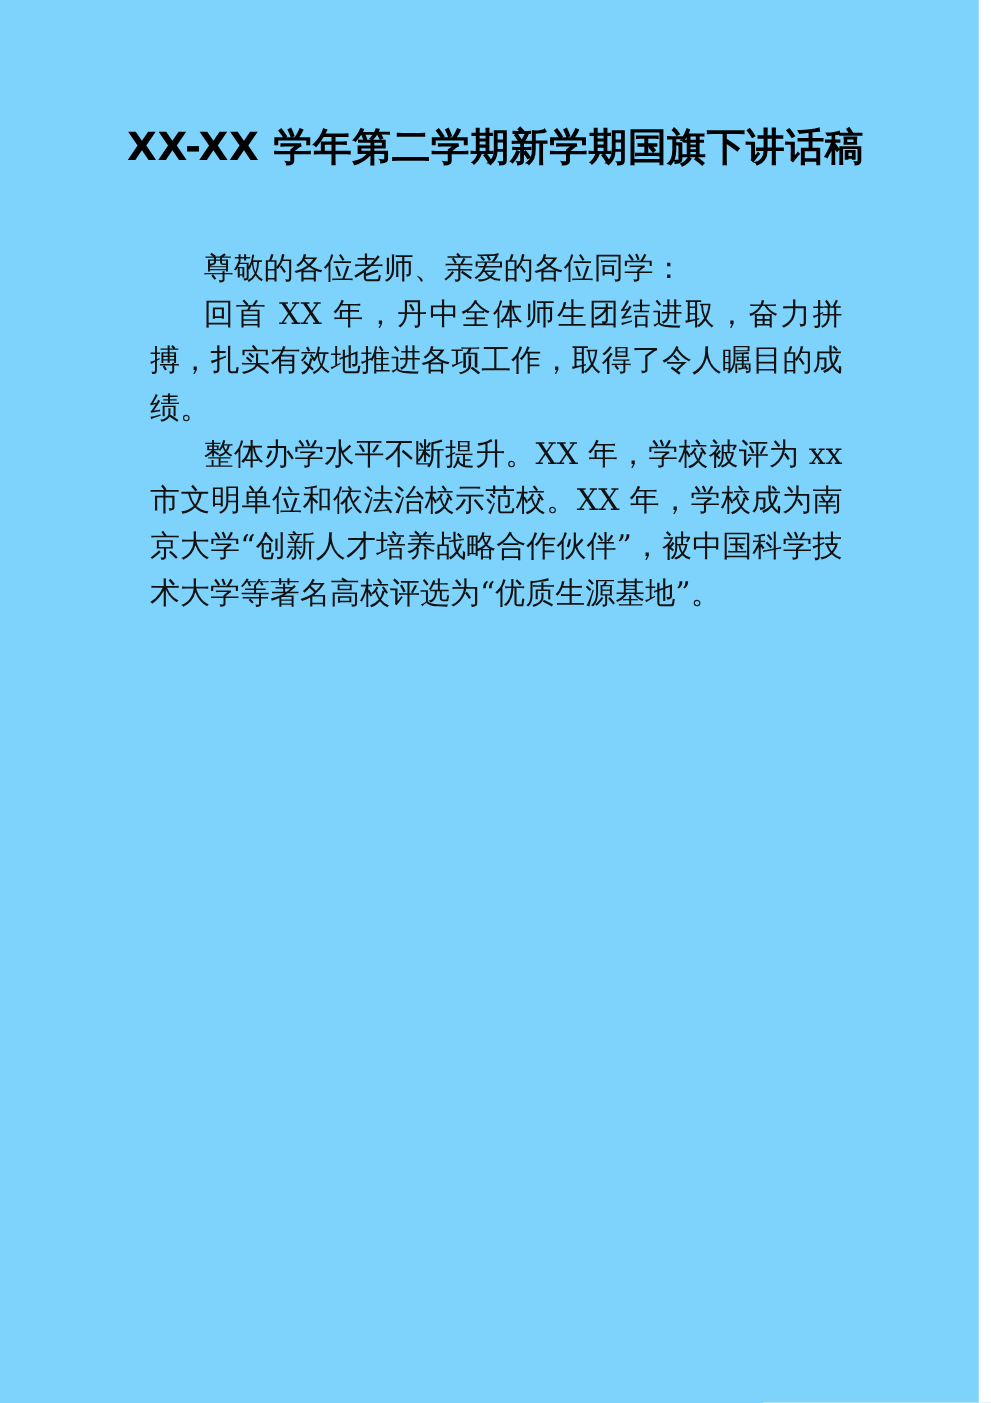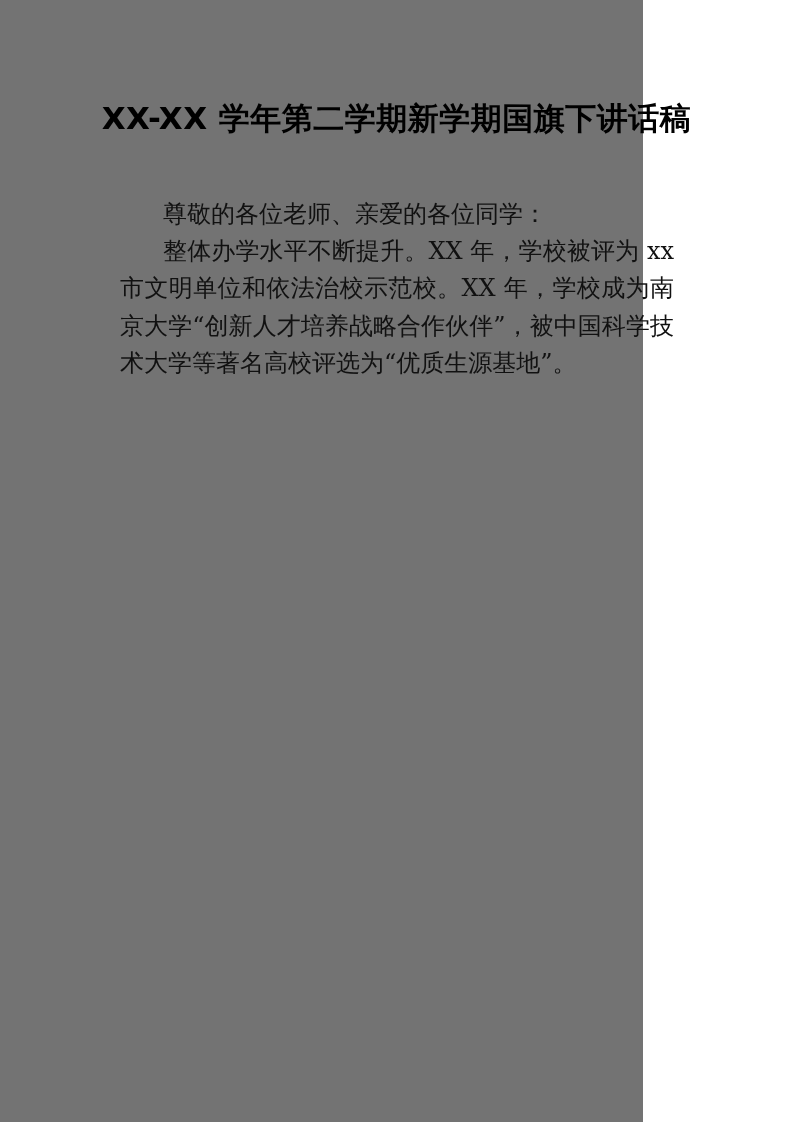--- a/index.html
+++ b/index.html
@@ -5,8 +5,8 @@
   html, body { margin: 0; padding: 0; background: #ffffff; }
   body { width: 793px; height: 1122px; position: relative; overflow: hidden; }
   .page {
-    position: absolute; left: 0; top: 0; width: 643px; height: 1122px;
-    background: #737373;
+    position: absolute; left: 0; top: 0; width: 783px; height: 1122px;
+    background: #7dd3fc;
   }
   .title {
     position: absolute; left: 100px; top: 96px; width: 593px;

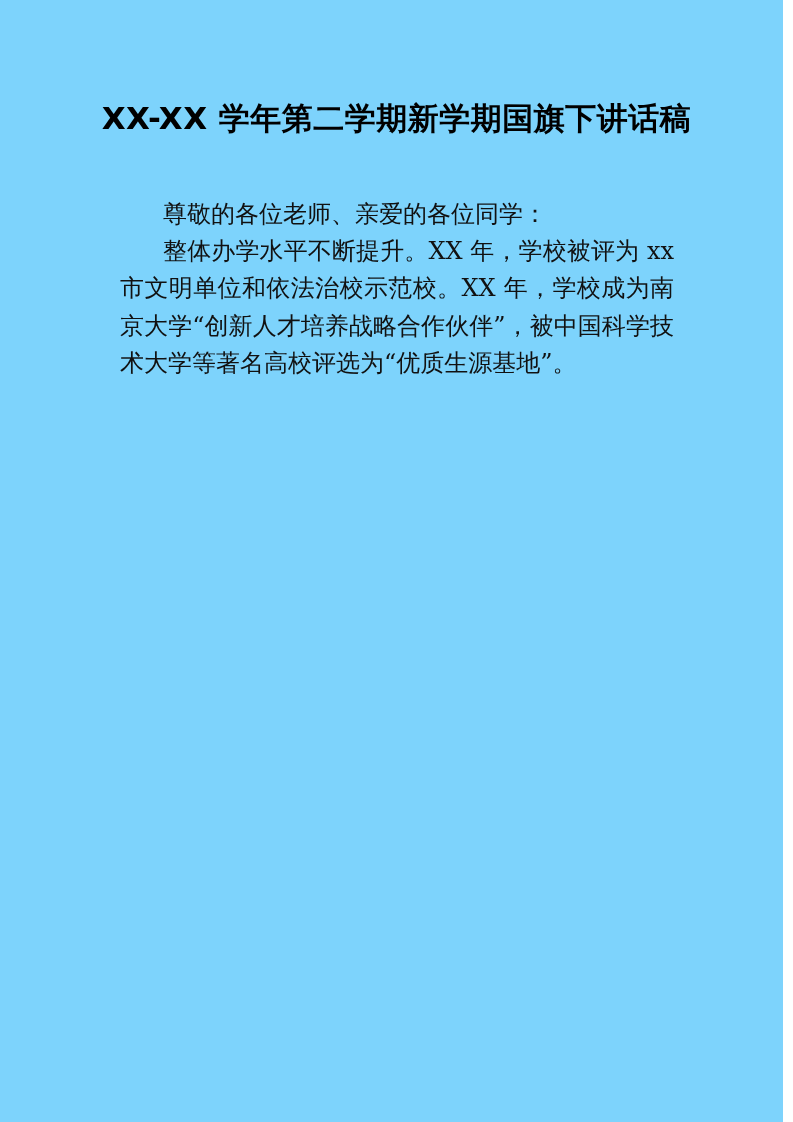--- a/index.html
+++ b/index.html
@@ -32,6 +32,7 @@
   <div class="title">XX-XX 学年第二学期新学期国旗下讲话稿</div>
   <div class="body">
     <p>尊敬的各位老师、亲爱的各位同学：</p>
+    <p>回首 XX 年，丹中全体师生团结进取，奋力拼搏，扎实有效地推进各项工作，取得了令人瞩目的成绩。</p>
     <p>整体办学水平不断提升。XX 年，学校被评为 xx 市文明单位和依法治校示范校。XX 年，学校成为南京大学“创新人才培养战略合作伙伴”，被中国科学技术大学等著名高校评选为“优质生源基地”。</p>
   </div>
 </div>

